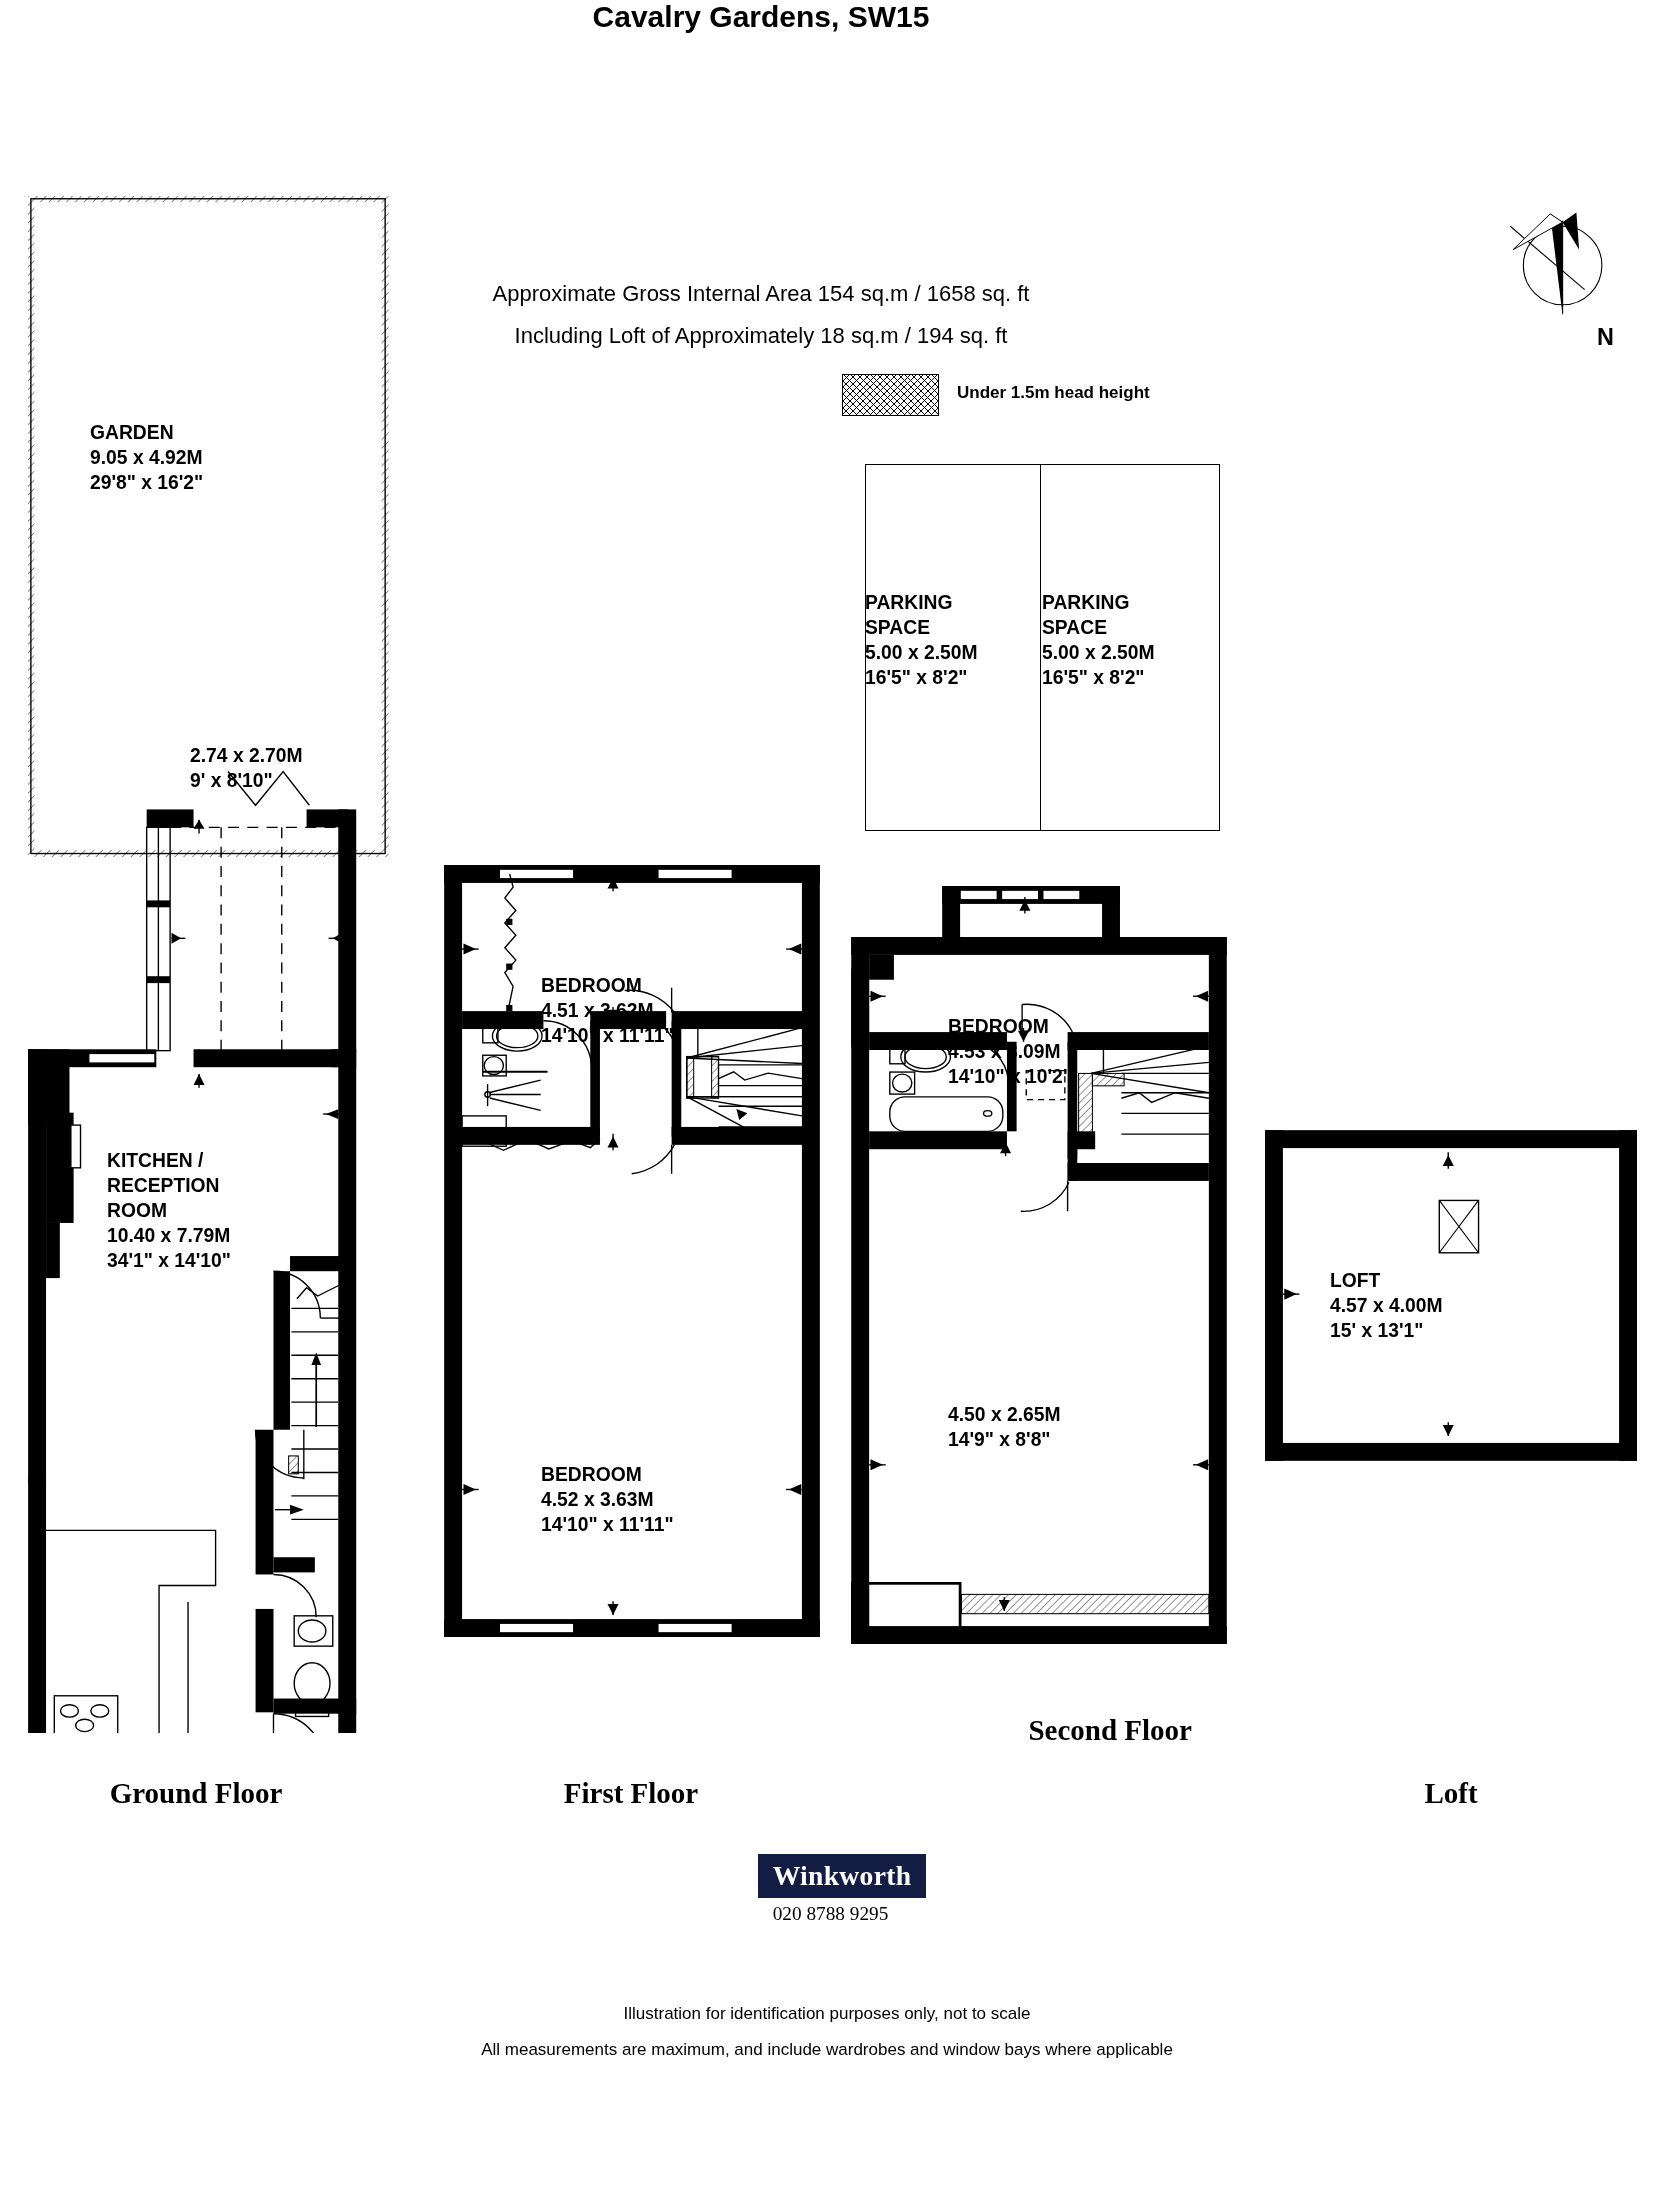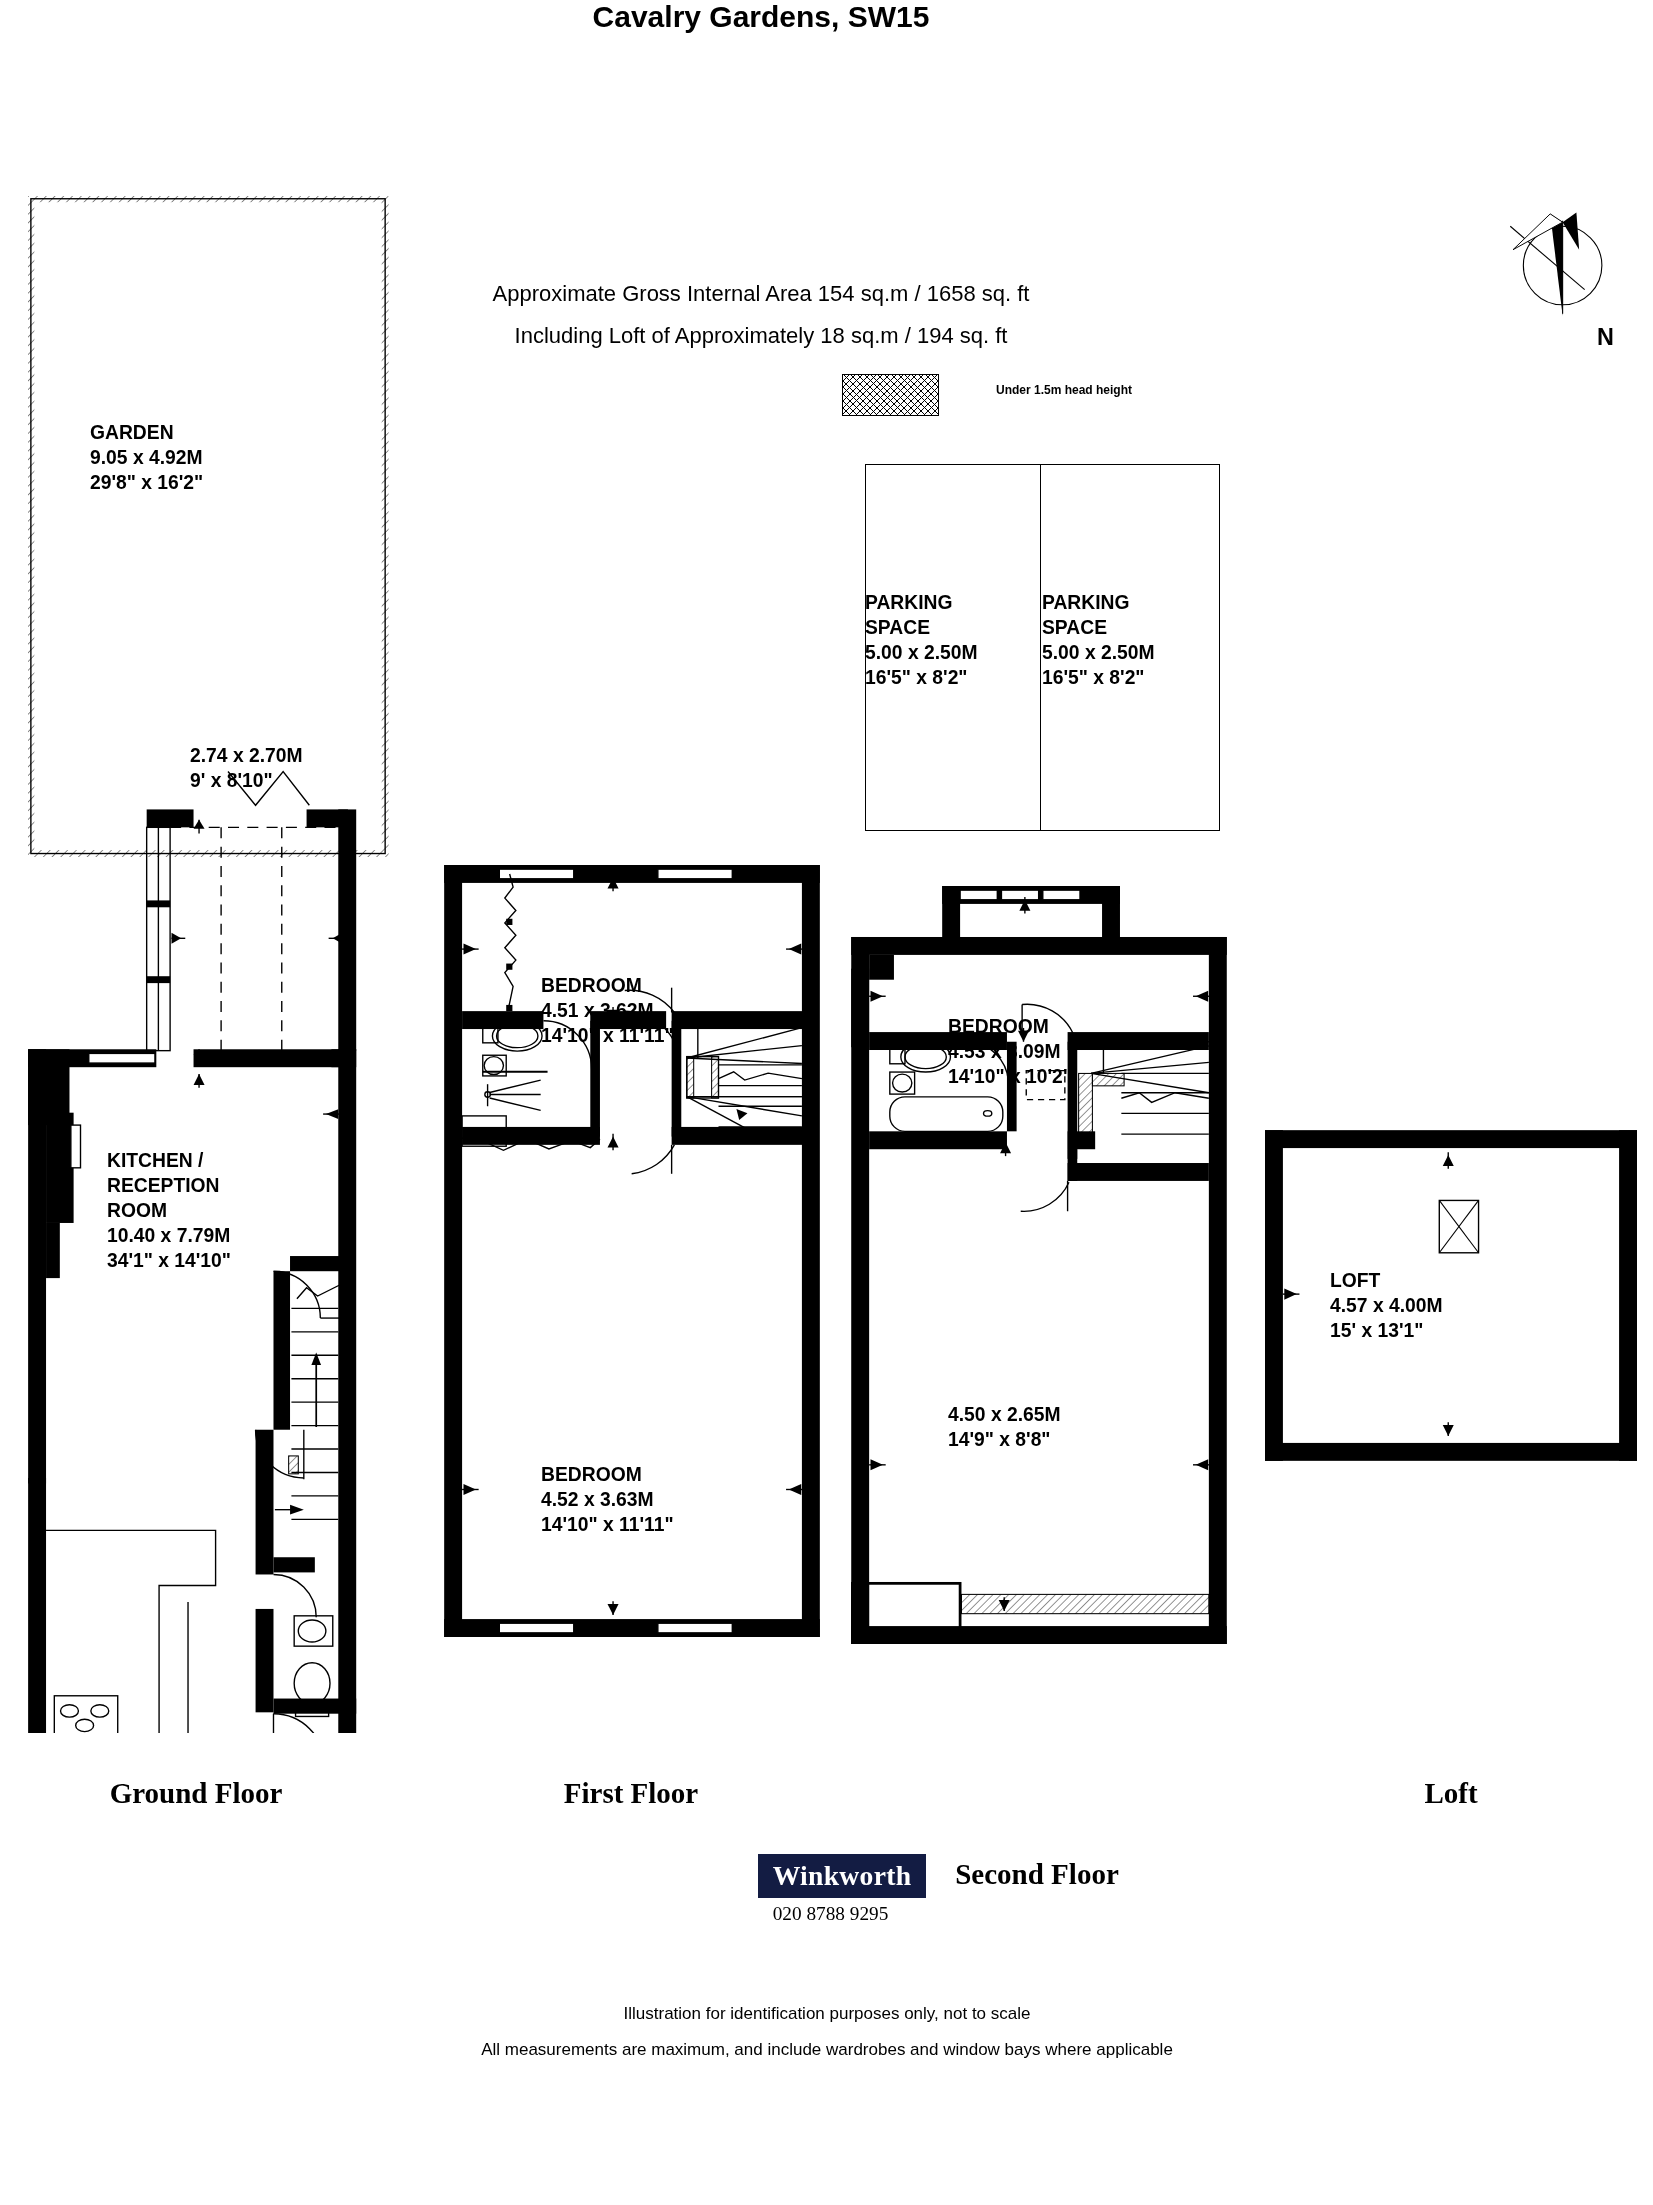--- a/index.html
+++ b/index.html
@@ -14,7 +14,7 @@
   #title.shift{transform:translateX(-66px);}
   .areaLine{position:absolute;left:0;right:0;font-size:22px;text-align:center;}
   .floorname{position:absolute;font-size:29px;font-weight:bold;text-align:center;font-family:Liberation Serif, serif;}
-  .legendtxt{position:absolute;font-size:12px;font-weight:bold;margin-left:39px;}
+  .legendtxt{position:absolute;font-size:17px;font-weight:bold;}
   .footline{position:absolute;left:0;right:0;text-align:center;font-size:17px;}
   #logo{position:absolute;background:#131c43;}
   #logo .wk{color:#fff;font-family:"Liberation Serif","DejaVu Serif",serif;

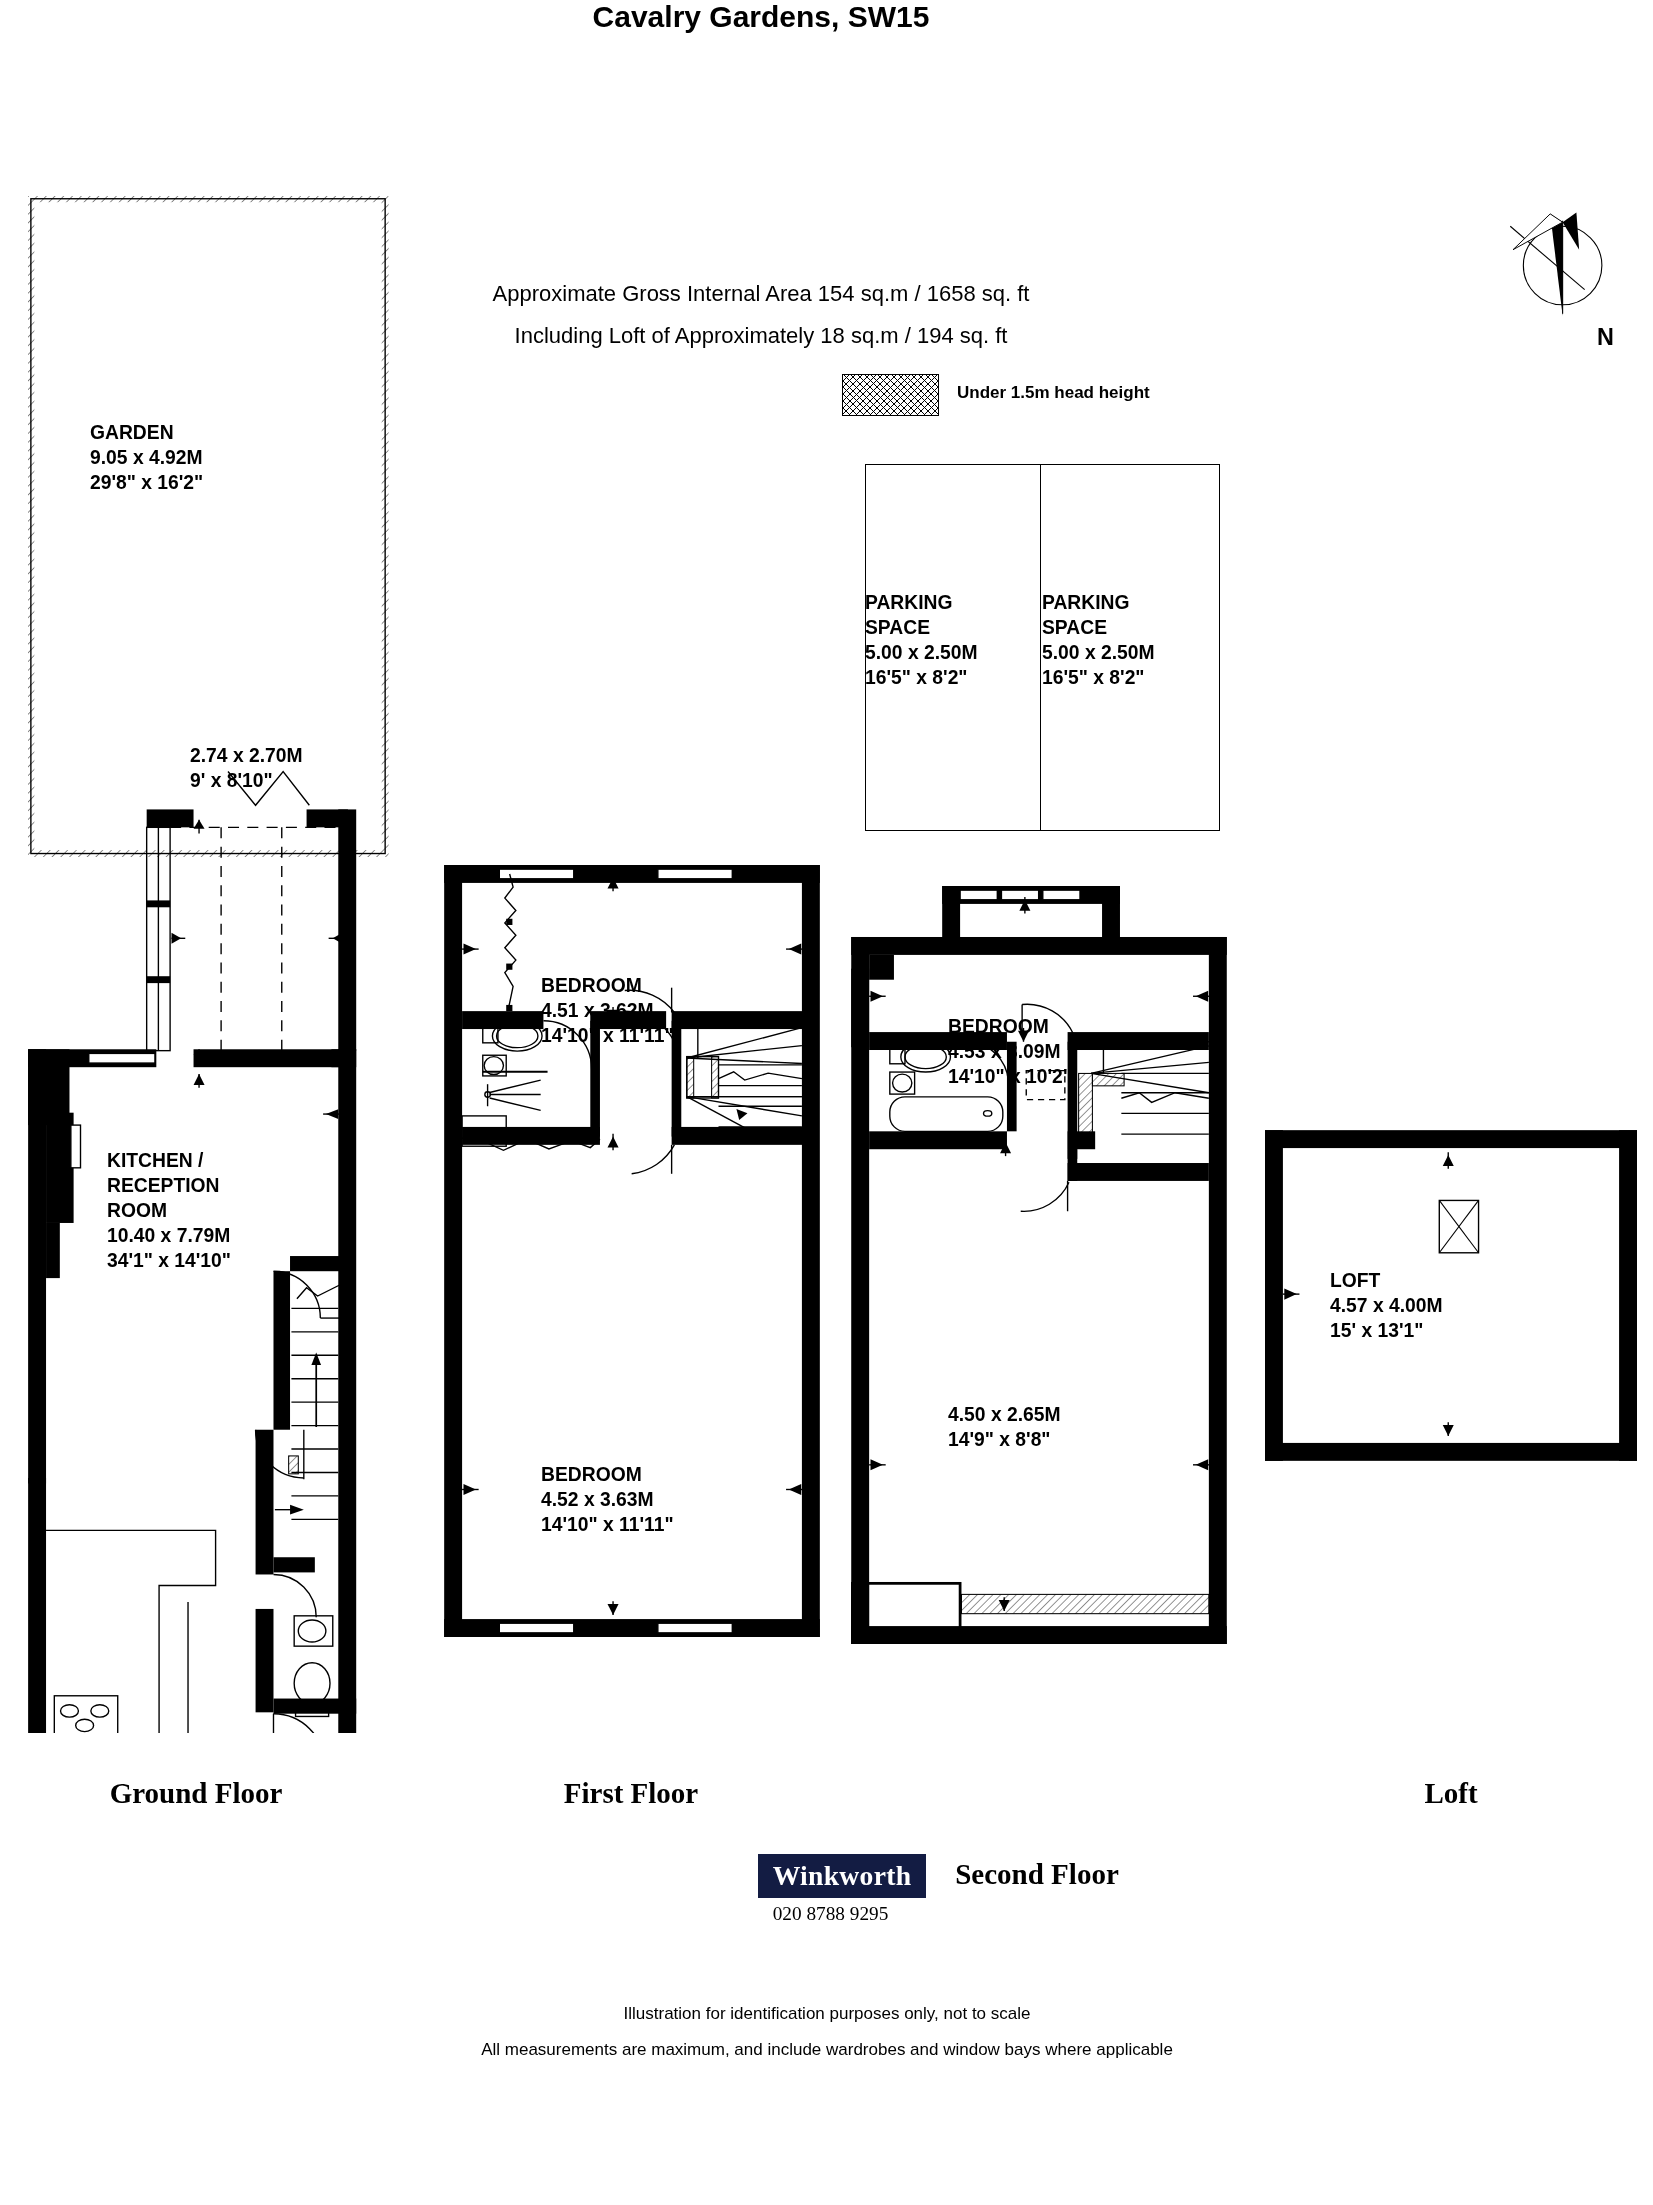--- a/index.html
+++ b/index.html
@@ -443,7 +443,7 @@
 
   <div class="floorname" style="left:41px;top:1777px;width:310px;">Ground Floor</div>
   <div class="floorname" style="left:476px;top:1777px;width:310px;">First Floor</div>
-  <div class="floorname" style="left:882px;top:1858px;width:310px;">Second Floor</div>
+  <div class="floorname" style="left:882px;top:1714px;width:310px;text-align:right;">Second Floor</div>
   <div class="floorname" style="left:1296px;top:1777px;width:310px;">Loft</div>
 
   <div id="logo" style="left:758px;top:1854px;width:168px;height:44px;">

